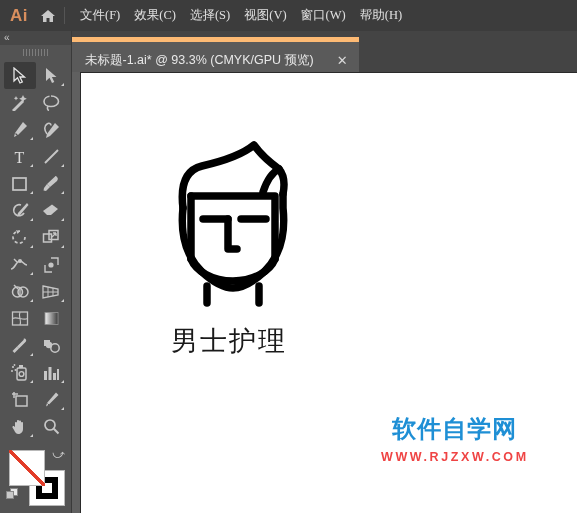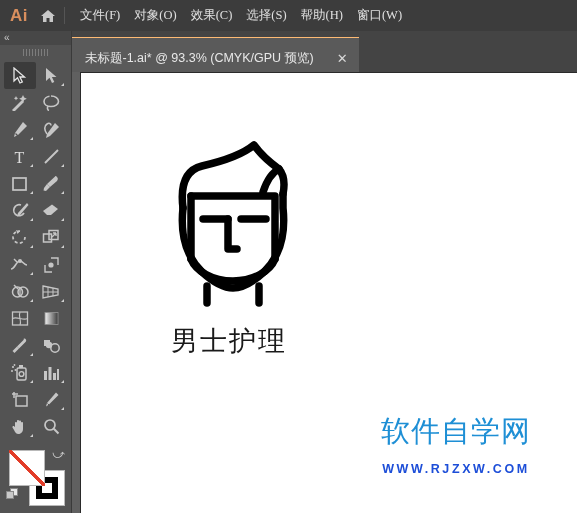--- a/index.html
+++ b/index.html
@@ -163,7 +163,6 @@
     </div>
     <div class="menu-sep"></div>
     <div class="menu-item">文件(F)</div>
-    <div class="menu-item">对象(O)</div>
     <div class="menu-item">效果(C)</div>
     <div class="menu-item">选择(S)</div>
     <div class="menu-item">帮助(H)</div>

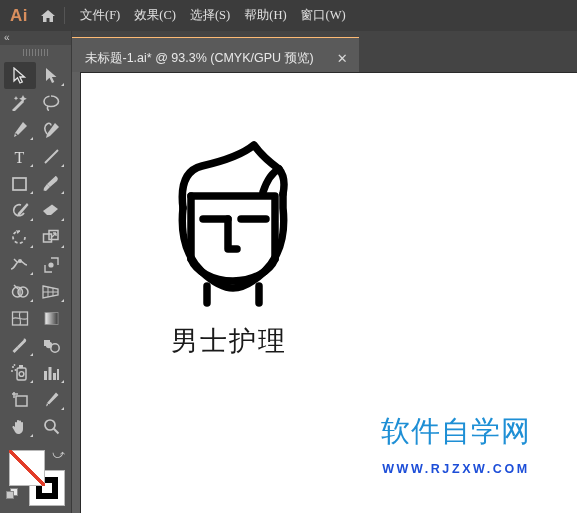--- a/index.html
+++ b/index.html
@@ -165,6 +165,7 @@
     <div class="menu-item">文件(F)</div>
     <div class="menu-item">效果(C)</div>
     <div class="menu-item">选择(S)</div>
+    <div class="menu-item">视图(V)</div>
     <div class="menu-item">帮助(H)</div>
     <div class="menu-item">窗口(W)</div>
   </div>

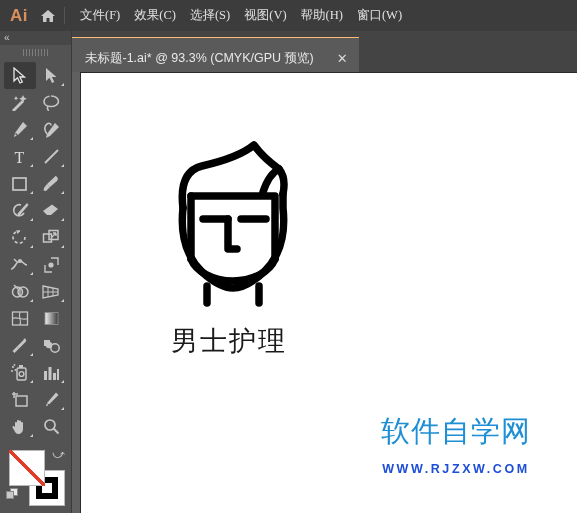--- a/index.html
+++ b/index.html
@@ -166,8 +166,8 @@
     <div class="menu-item">效果(C)</div>
     <div class="menu-item">选择(S)</div>
     <div class="menu-item">视图(V)</div>
+    <div class="menu-item">窗口(W)</div>
     <div class="menu-item">帮助(H)</div>
-    <div class="menu-item">窗口(W)</div>
   </div>
 
   <div id="tabbar">

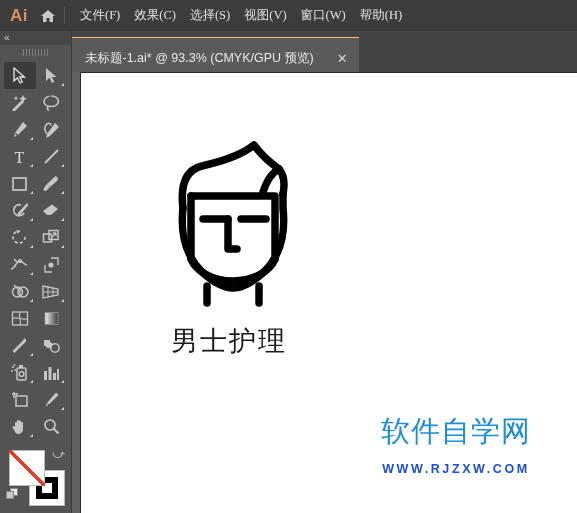--- a/index.html
+++ b/index.html
@@ -42,7 +42,7 @@
     background: #5a5a5a;
     display: flex; align-items: center;
     padding: 0 8px 0 13px;
-    border-top: 1px solid #fdba74;
+    border-top: 5px solid #fdba74;
   }
   #tab-title { color: #e8e8e8; font-size: 12.5px; white-space: nowrap; }
   #tab-close {

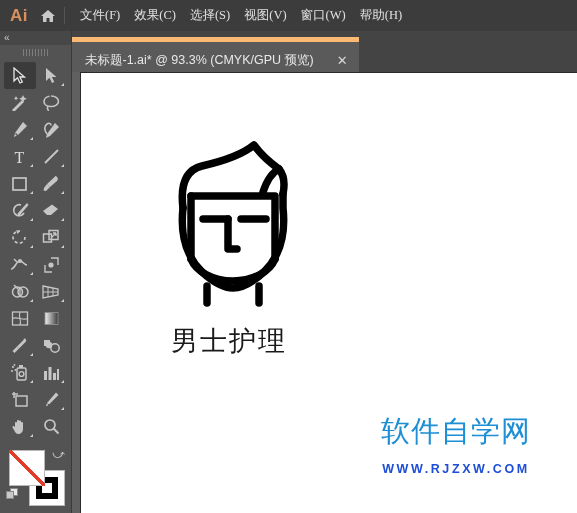--- a/index.html
+++ b/index.html
@@ -72,8 +72,8 @@
   
   #watermark { position: absolute; left: 300px; top: 343px; text-align: center; }
   #wm-main {
-    font-size: 29px; font-weight: normal; color: #1e8fd5;
-    letter-spacing: 1px; line-height: 1.05; white-space: nowrap; text-align: right;
+    font-size: 24px; font-weight: bold; color: #1e8fd5;
+    letter-spacing: 1px; line-height: 1.05; white-space: nowrap;
   }
   #wm-sub {
     font-size: 12.5px; font-weight: bold; color: #1d4ed8;

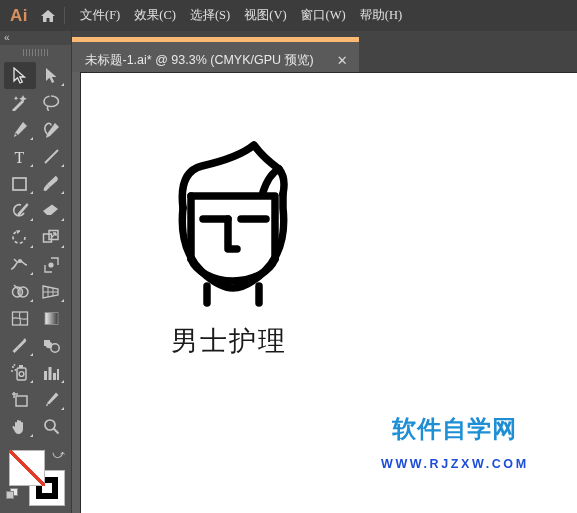--- a/index.html
+++ b/index.html
@@ -76,8 +76,8 @@
     letter-spacing: 1px; line-height: 1.05; white-space: nowrap;
   }
   #wm-sub {
-    font-size: 12.5px; font-weight: bold; color: #1d4ed8;
-    letter-spacing: 2.6px; white-space: nowrap; margin-top: 16px;
+    font-size: 12.5px; font-weight: bold; color: #ef4444;
+    letter-spacing: 2.6px; white-space: nowrap; margin-top: 9px;
   }
 
   

